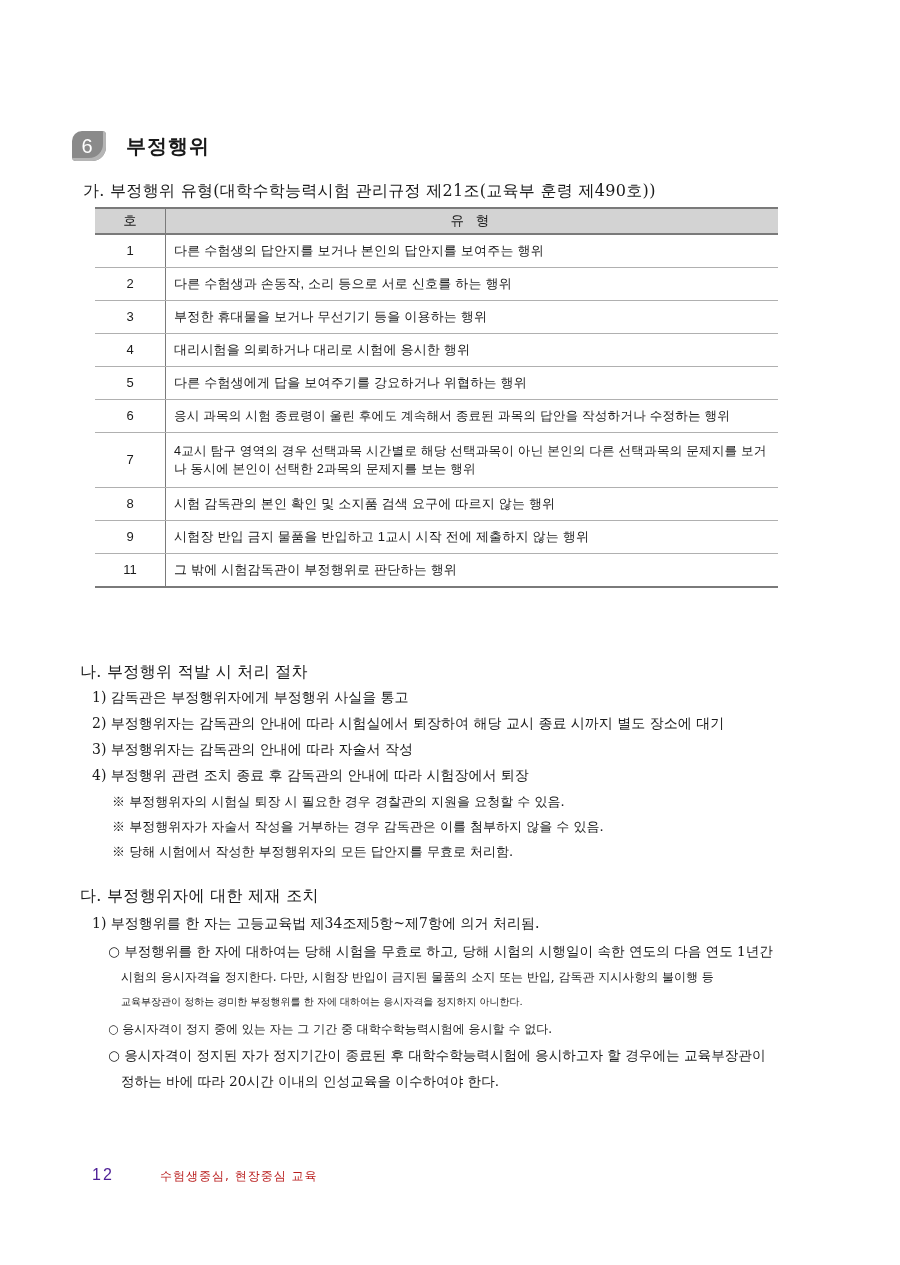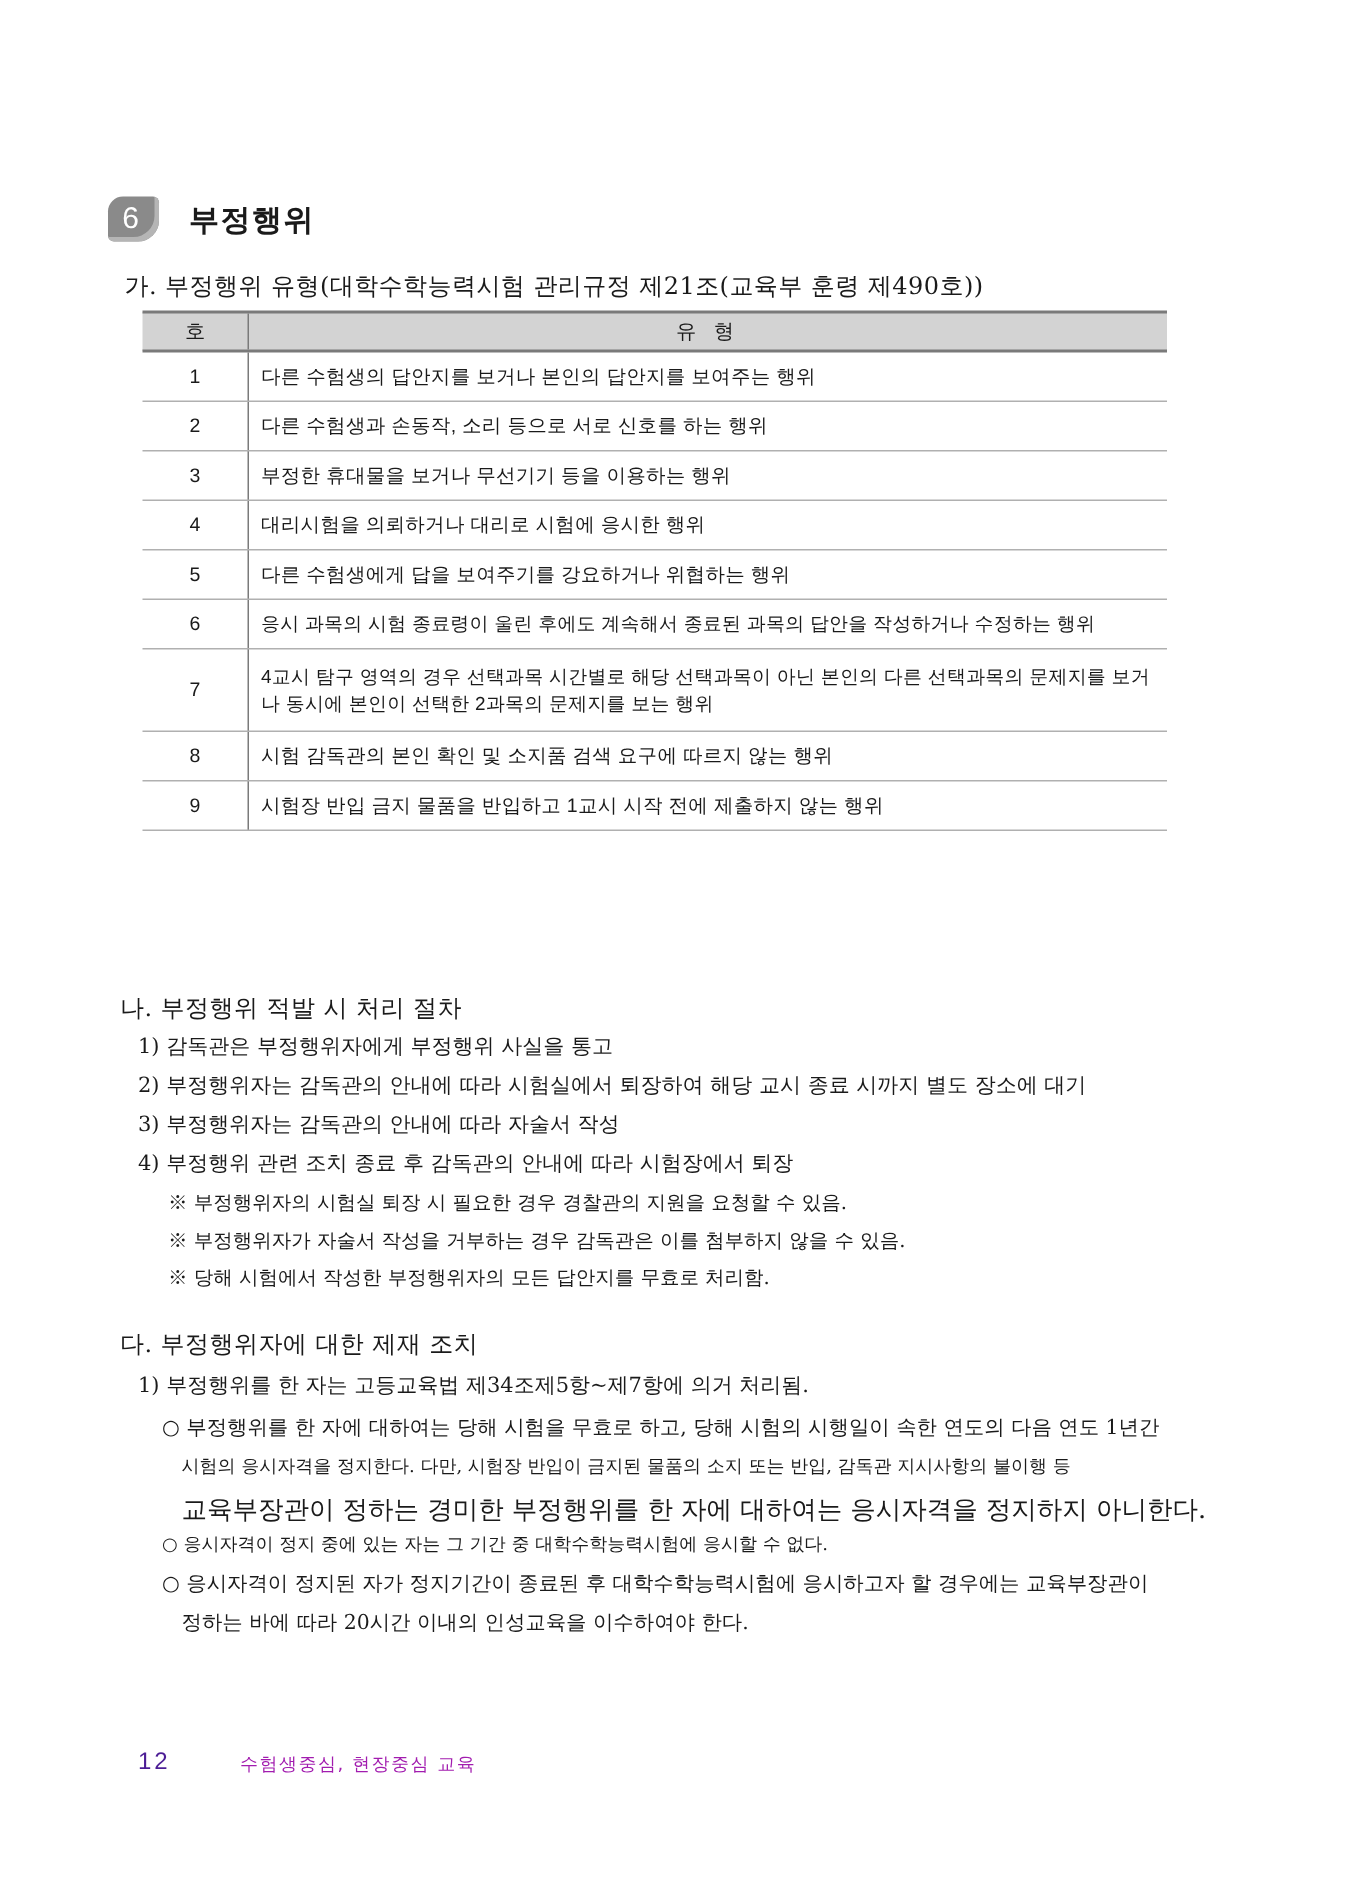--- a/index.html
+++ b/index.html
@@ -98,6 +98,10 @@
       <td class="c-no">9</td>
       <td class="c-type">시험장 반입 금지 물품을 반입하고 1교시 시작 전에 제출하지 않는 행위</td>
     </tr>
+    <tr class="last">
+      <td class="c-no">11</td>
+      <td class="c-type">그 밖에 시험감독관이 부정행위로 판단하는 행위</td>
+    </tr>
   </tbody>
 </table>
 

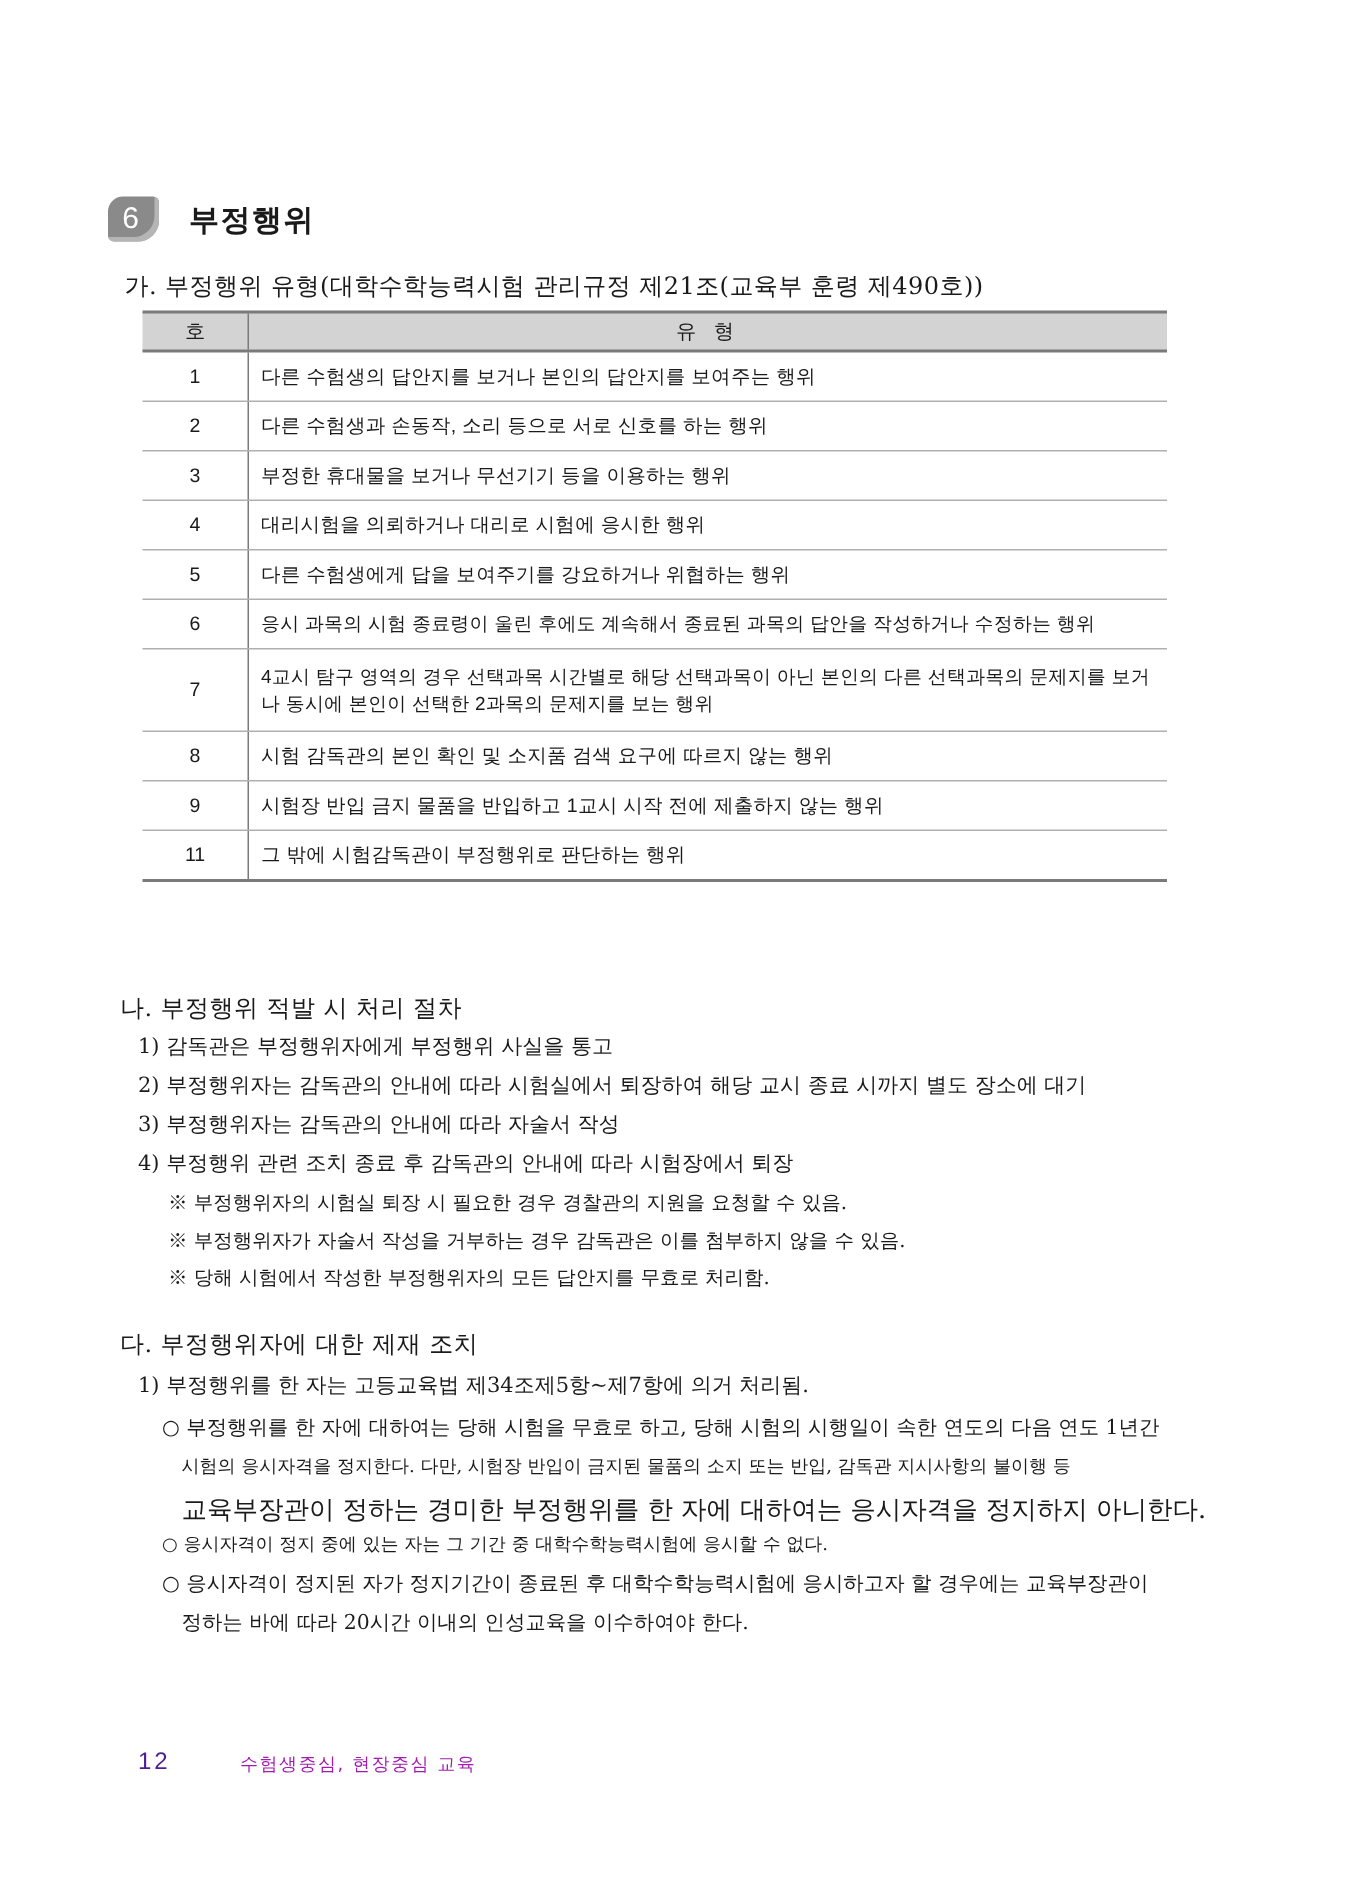--- a/index.html
+++ b/index.html
@@ -118,7 +118,7 @@
 <div class="line serif" style="left:92px; top:915px;">1) 부정행위를 한 자는 고등교육법 제34조제5항~제7항에 의거 처리됨.</div>
 <div class="line serif" style="left:108px; top:943px; font-size:13.6px;">○ 부정행위를 한 자에 대하여는 당해 시험을 무효로 하고, 당해 시험의 시행일이 속한 연도의 다음 연도 1년간</div>
 <div class="line serif" style="left:121px; top:969px; font-size:12px;">시험의 응시자격을 정지한다. 다만, 시험장 반입이 금지된 물품의 소지 또는 반입, 감독관 지시사항의 불이행 등</div>
-<div class="line serif" style="left:121px; top:995px; font-size:17px;">교육부장관이 정하는 경미한 부정행위를 한 자에 대하여는 응시자격을 정지하지 아니한다.</div>
+<div class="line serif" style="left:121px; top:995px; font-size:10px;">교육부장관이 정하는 경미한 부정행위를 한 자에 대하여는 응시자격을 정지하지 아니한다.</div>
 <div class="line serif" style="left:108px; top:1021px; font-size:12px;">○ 응시자격이 정지 중에 있는 자는 그 기간 중 대학수학능력시험에 응시할 수 없다.</div>
 <div class="line serif" style="left:108px; top:1047px; font-size:13.6px;">○ 응시자격이 정지된 자가 정지기간이 종료된 후 대학수학능력시험에 응시하고자 할 경우에는 교육부장관이</div>
 <div class="line serif" style="left:121px; top:1073px; font-size:13.6px;">정하는 바에 따라 20시간 이내의 인성교육을 이수하여야 한다.</div>

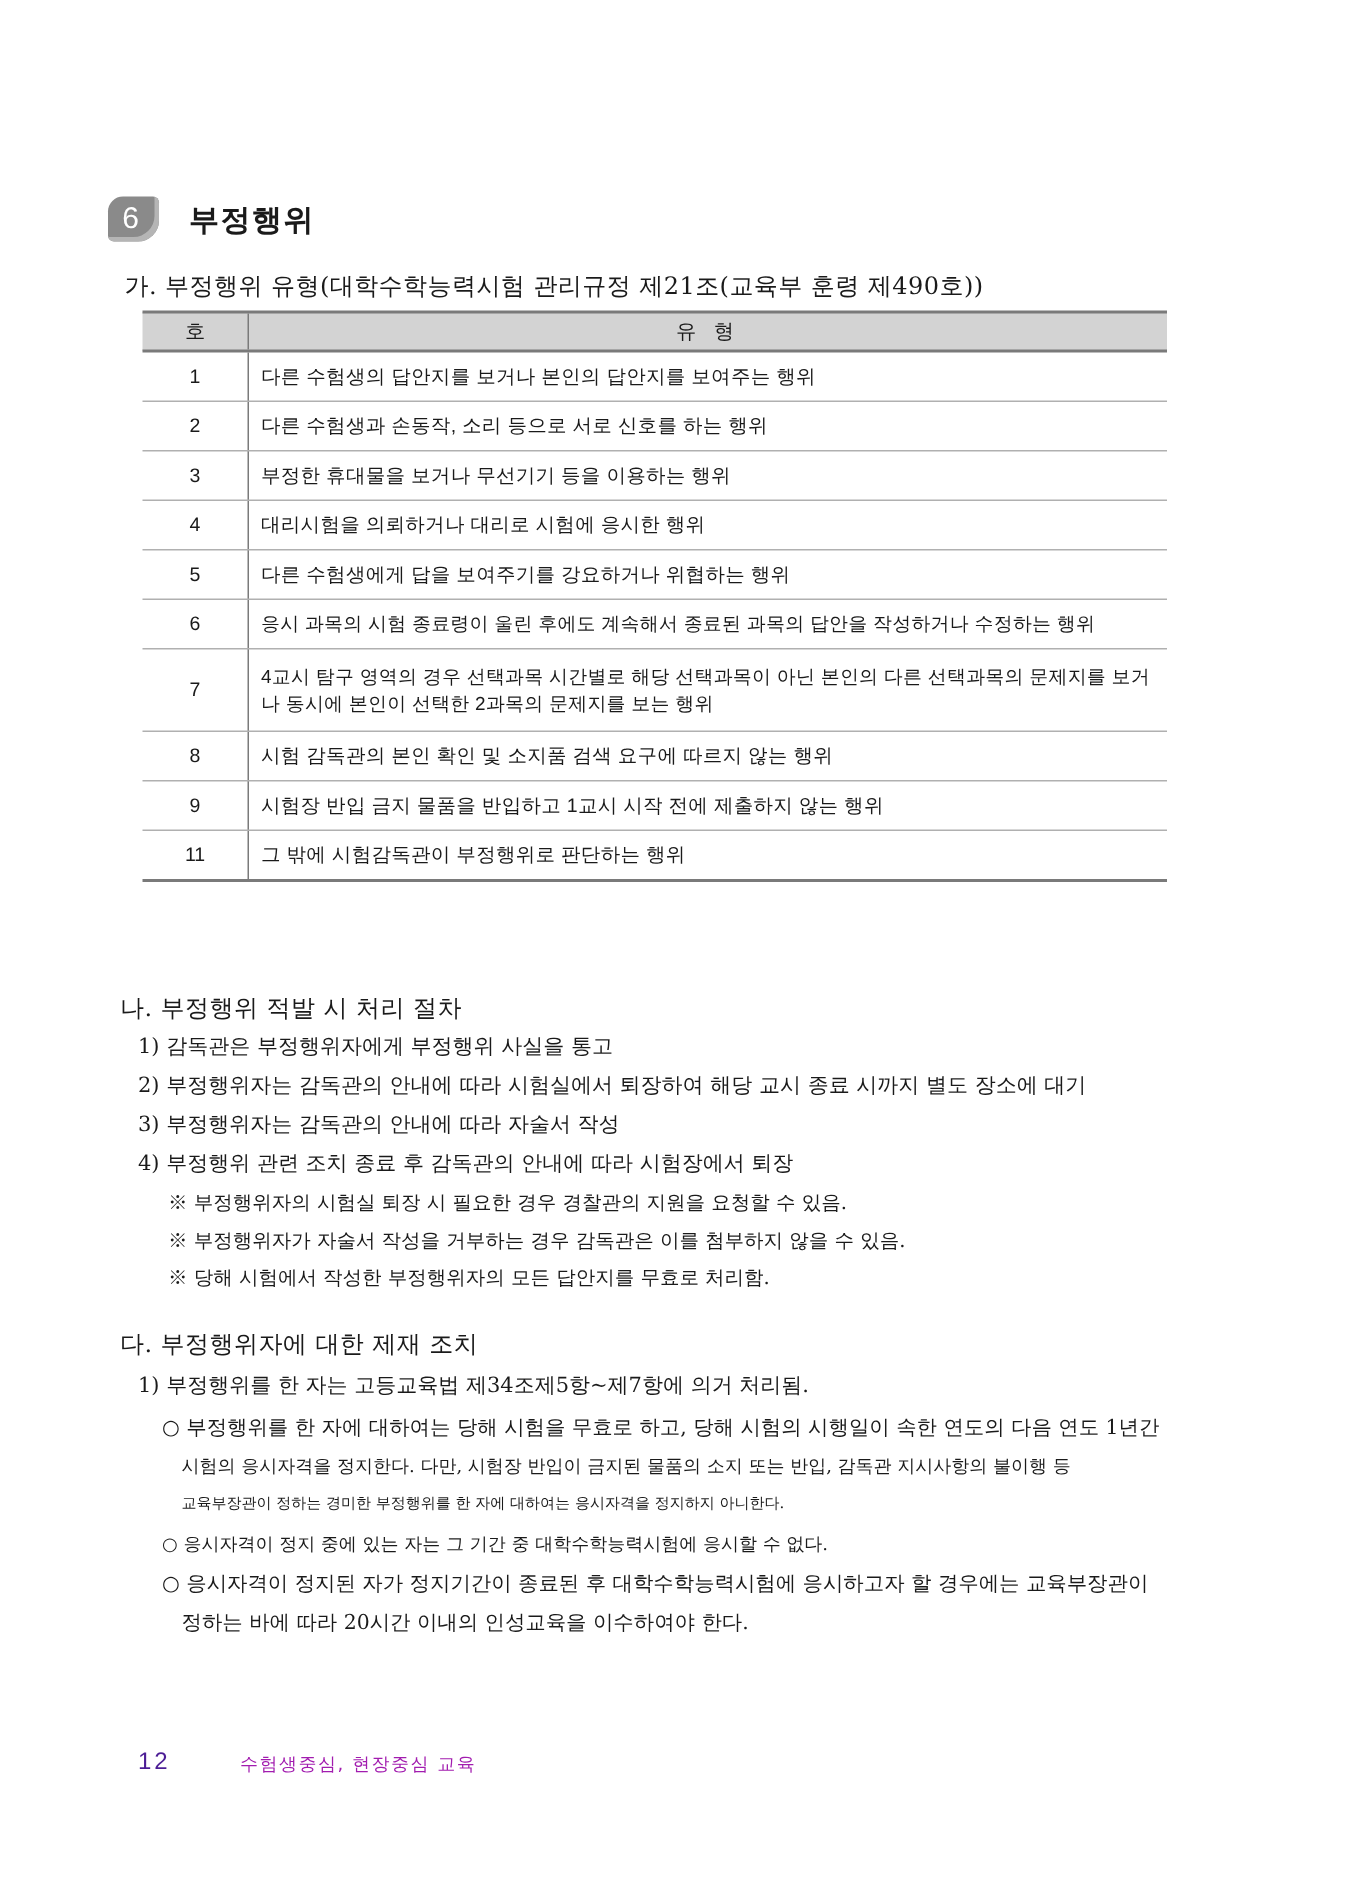--- a/index.html
+++ b/index.html
@@ -39,7 +39,7 @@
 
   .footer-page { position:absolute; left:92px; top:1166px; font-size:16px; color:#4c1d95; letter-spacing:2px;
                  font-family:"Liberation Sans",sans-serif; }
-  .footer-text { position:absolute; left:160px; top:1168px; font-size:12px; color:#a21caf; letter-spacing:1px; }
+  .footer-text { position:absolute; left:160px; top:1168px; font-size:12px; color:#b91c1c; letter-spacing:1px; }
 </style>
 </head>
 <body>

